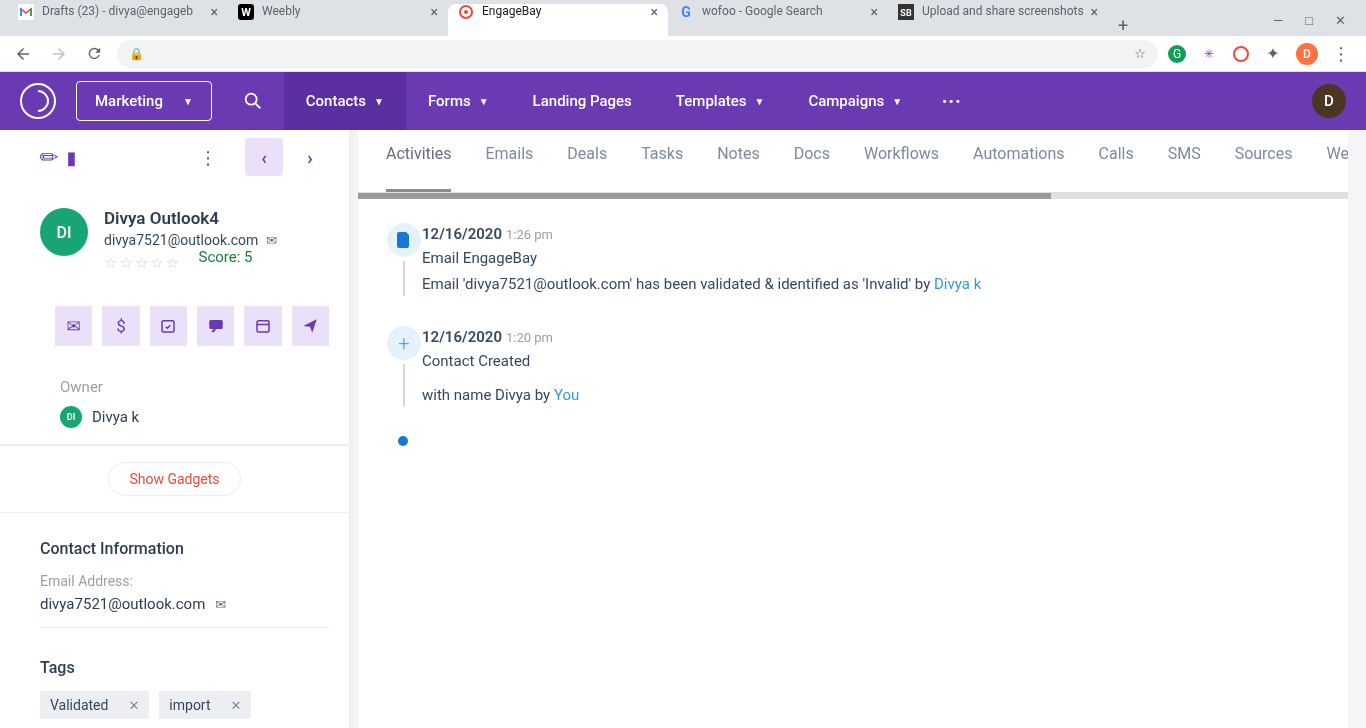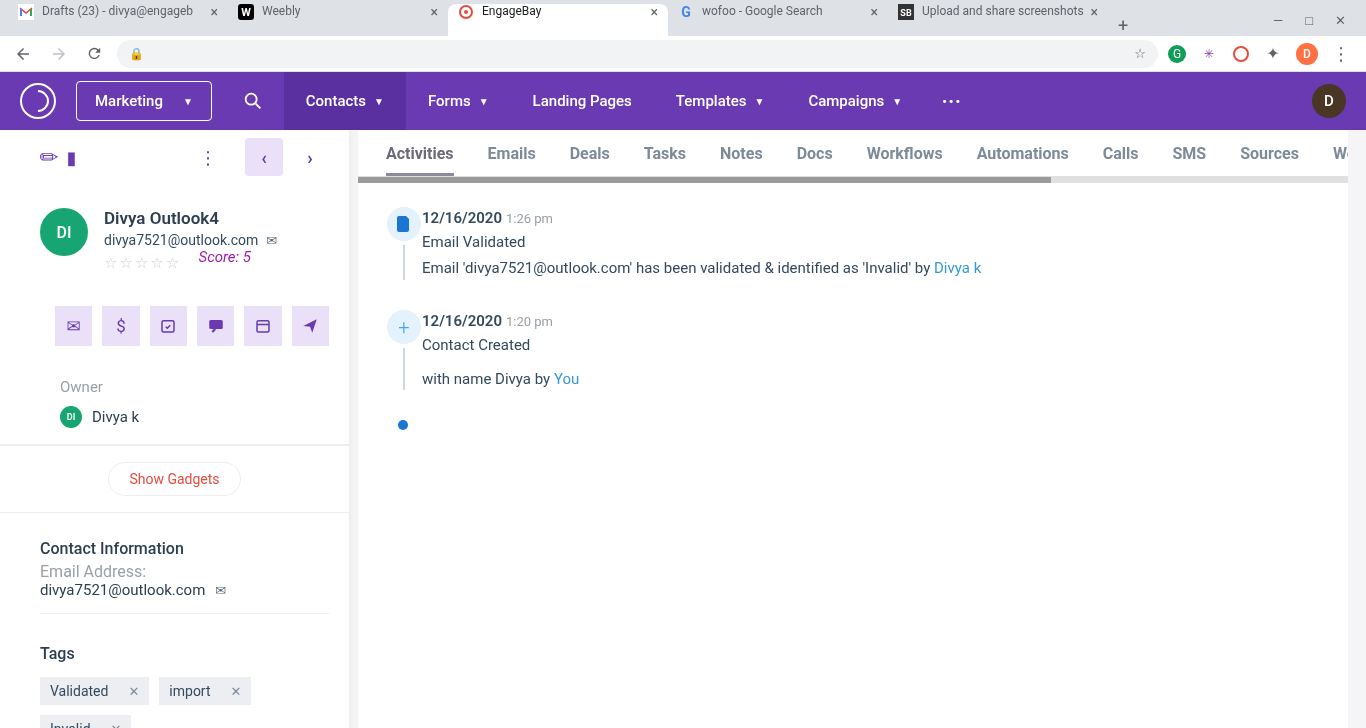--- a/index.html
+++ b/index.html
@@ -88,7 +88,7 @@
 
 
 .ct-tabs { display:flex; gap:34px; padding: 14px 28px 0 28px; border-bottom:1px solid #e0e0e0; overflow-x:auto;}
-.ct-tab { padding-bottom:10px; color:#7d8a99; font-size:16px; font-weight:700; cursor:pointer; white-space:nowrap;}
+.ct-tab { padding-bottom:26px; color:#7d8a99; font-size:16px; font-weight:400; cursor:pointer; white-space:nowrap;}
 .ct-tab.active { color:#6a6a7a; border-bottom:3px solid #8a8a9a;}
 .scroll-ind { height:6px; background:#e0e0e0; position:relative;}
 .scroll-thumb { height:6px; background:#9a9a9a; width:70%; position:absolute; left:0;}

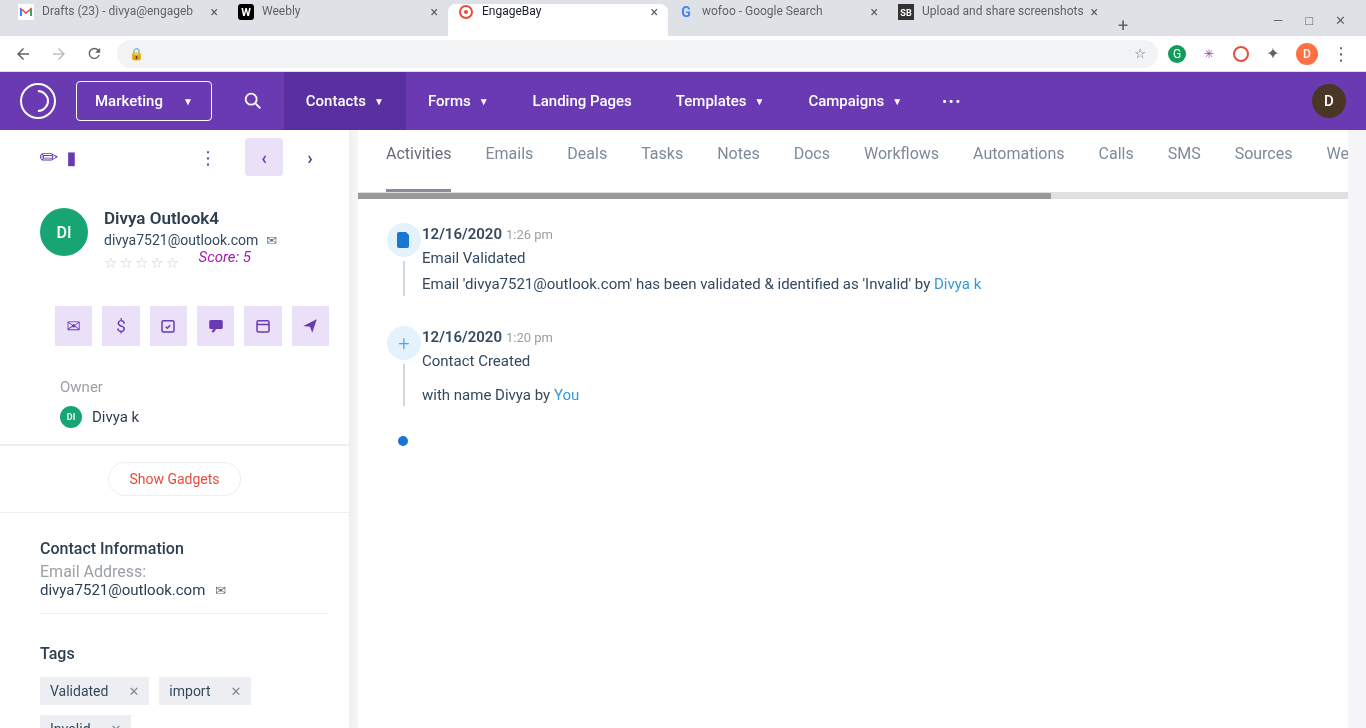--- a/index.html
+++ b/index.html
@@ -58,7 +58,7 @@
 .contact-email-row { display:flex; align-items:center; gap:8px; color:#34495e; font-size:14px; margin-top:4px;}
 .mail-small-icon { color:#5a6a7a; font-size:13px;}
 .stars { color:#d0d0d0; font-size:15px; letter-spacing:2px; margin-top:6px; display:inline-block;}
-.score { font-size:15px; color:#a21caf; margin-left:14px; vertical-align:top;font-style:italic;}
+.score { font-size:15px; color:#15803d; margin-left:14px; vertical-align:top;}
 
 
 .action-row { display:flex; gap:10px; padding: 24px 20px 12px 55px;}

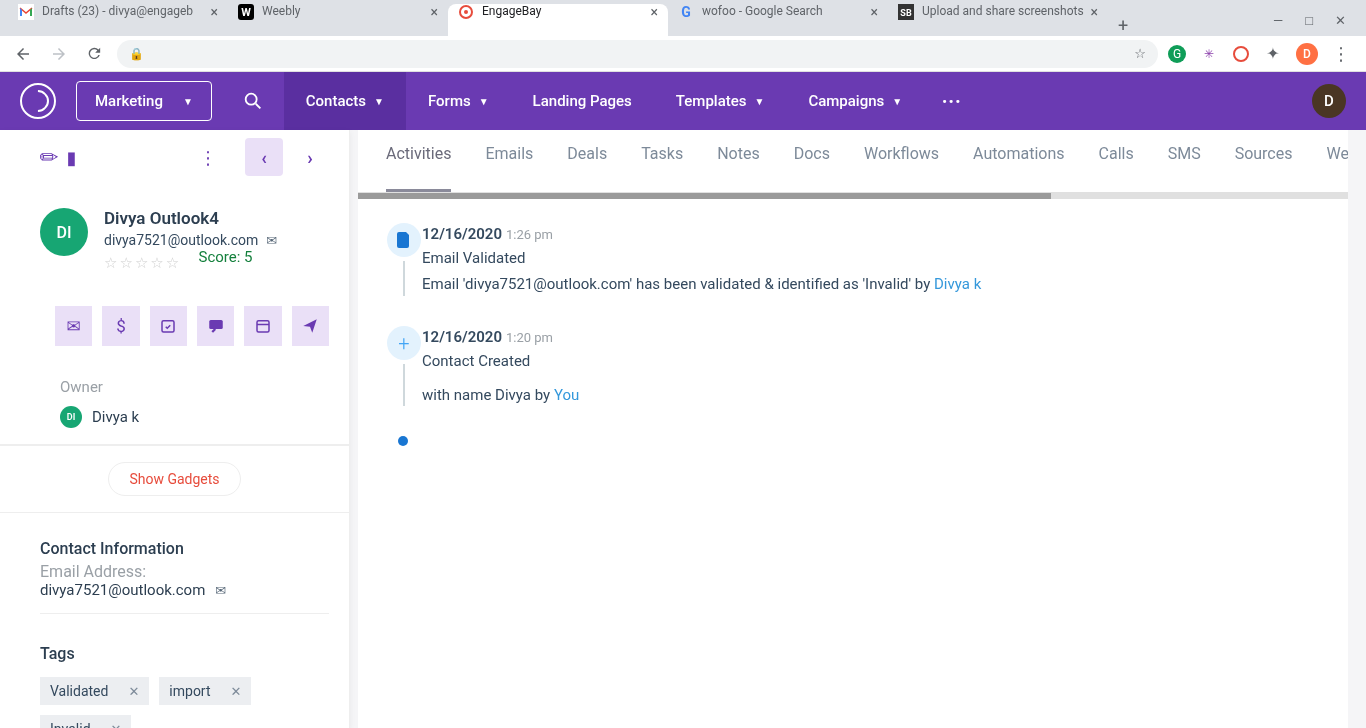--- a/index.html
+++ b/index.html
@@ -370,7 +370,7 @@
         </div>
         <div class="tl-body">
           <div><span class="tl-date">12/16/2020</span><span class="tl-time">1:26 pm</span></div>
-          <div class="tl-title">Email Validated</div>
+          <div class="tl-title">Email EngageBay</div>
           <div class="tl-desc"><span>Email 'divya7521@outlook.com' has been validated &amp; identified as 'Invalid' by </span><span class="tl-link">Divya k</span></div>
         </div>
       </div>

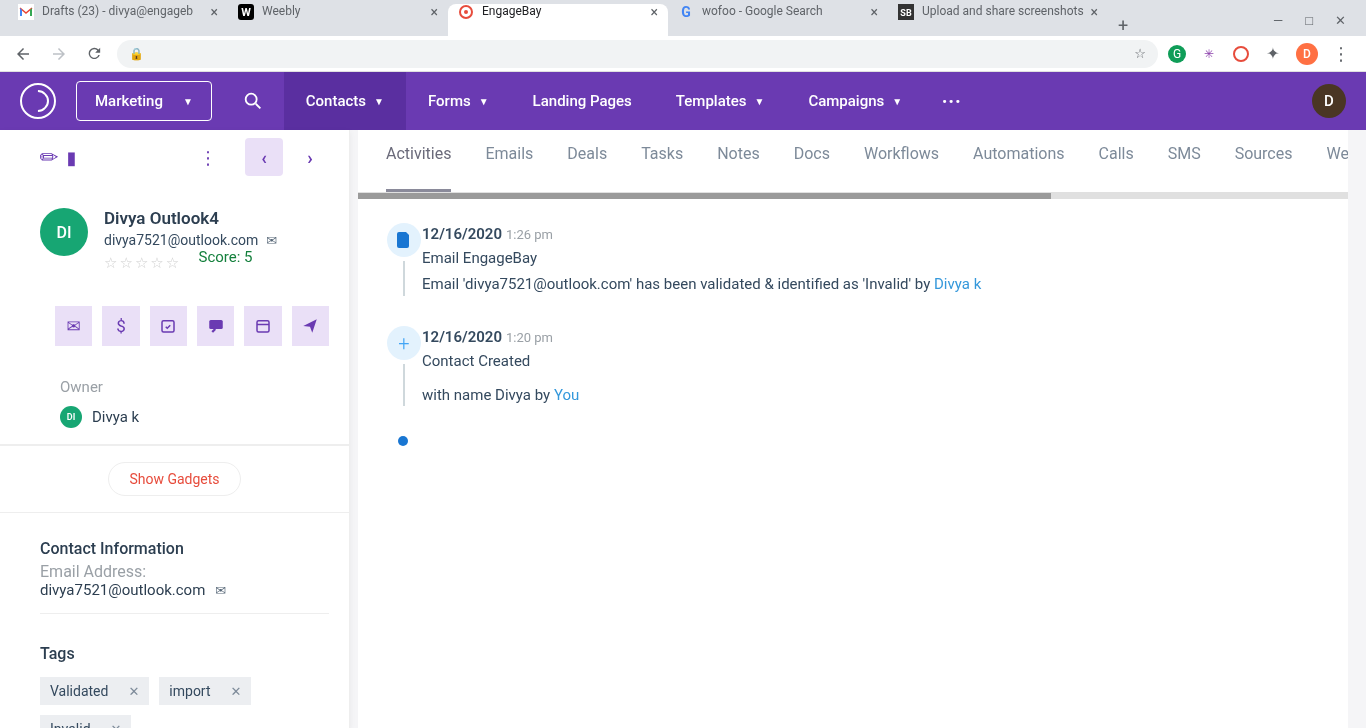--- a/index.html
+++ b/index.html
@@ -76,7 +76,7 @@
 
 
 .ci-sec { padding: 26px 20px 16px 40px;}
-.ci-h { font-size:16px; color:#2c3e50; font-weight:500; margin-bottom:4px;}
+.ci-h { font-size:16px; color:#2c3e50; font-weight:500; margin-bottom:15px;}
 .ci-lbl { color:#9aa0a6; font-size:16px; }
 .ci-val { color:#2c3e50; font-size:15px; display:flex; align-items:center; gap:10px; padding-bottom:14px; border-bottom:1px solid #eee;}
 

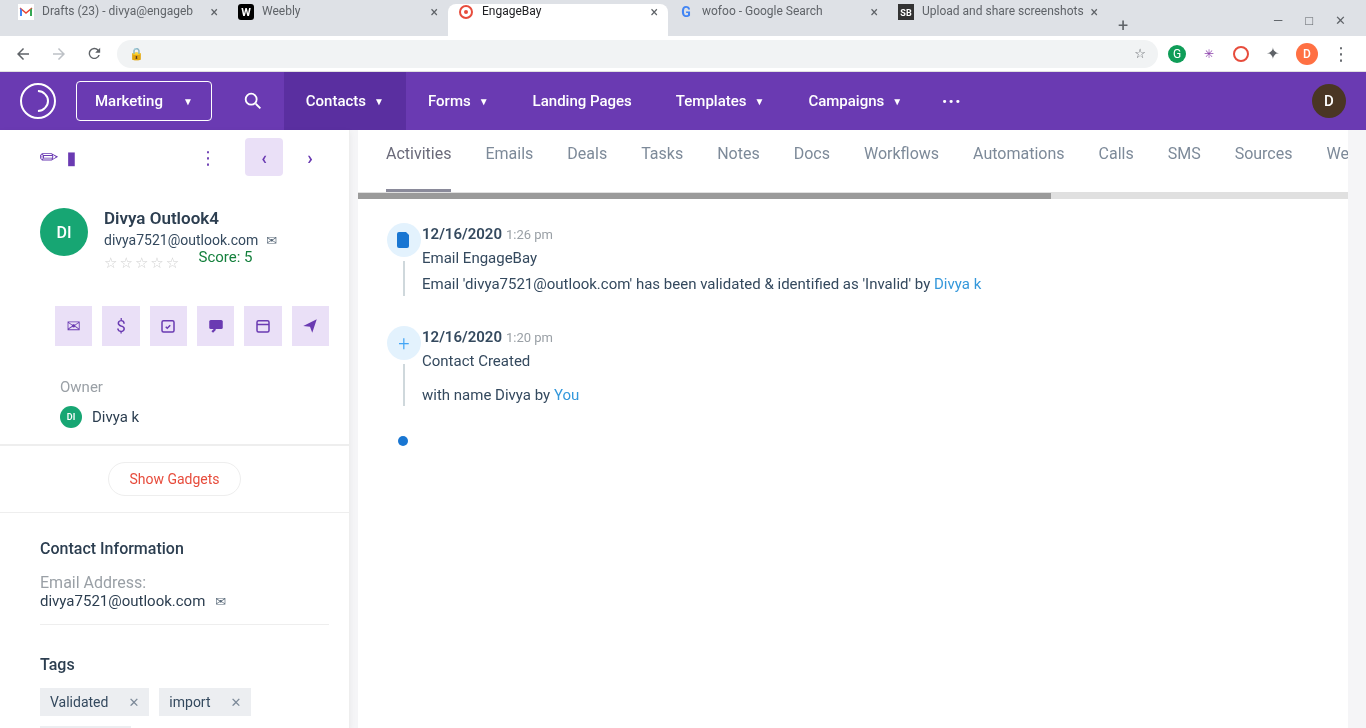--- a/index.html
+++ b/index.html
@@ -77,7 +77,7 @@
 
 .ci-sec { padding: 26px 20px 16px 40px;}
 .ci-h { font-size:16px; color:#2c3e50; font-weight:500; margin-bottom:15px;}
-.ci-lbl { color:#9aa0a6; font-size:16px; }
+.ci-lbl { color:#9aa0a6; font-size:14px; margin-bottom:6px;}
 .ci-val { color:#2c3e50; font-size:15px; display:flex; align-items:center; gap:10px; padding-bottom:14px; border-bottom:1px solid #eee;}
 
 .tags-sec { padding: 14px 20px 10px 40px;}

